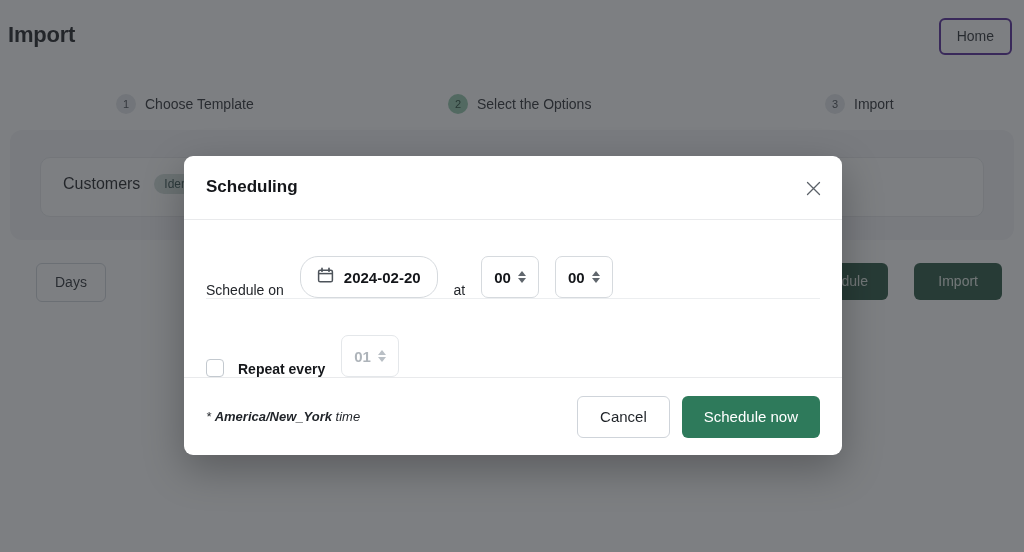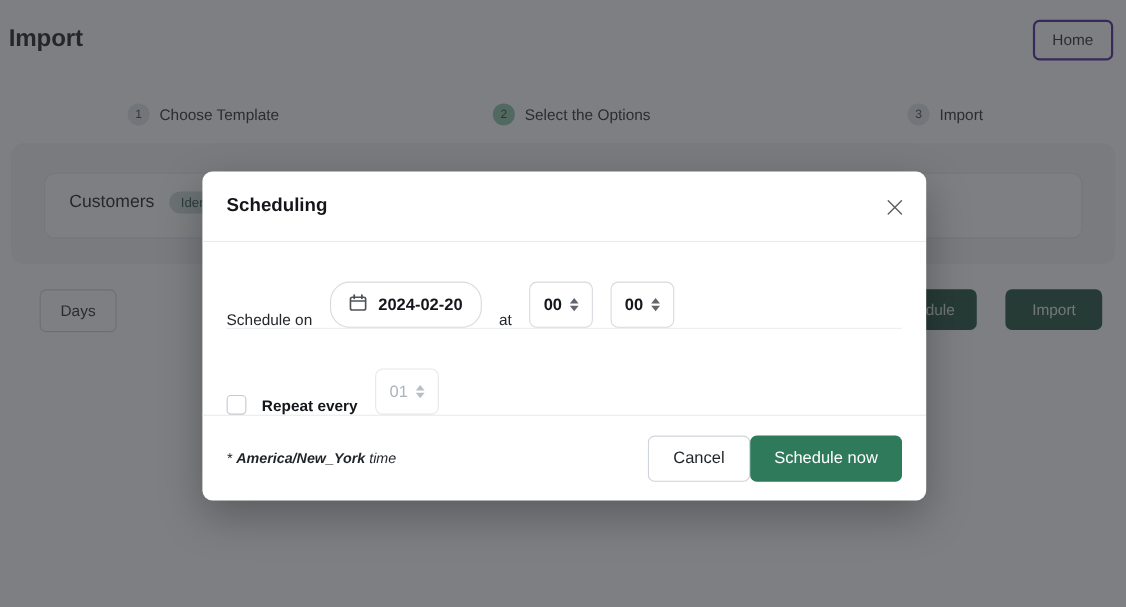--- a/index.html
+++ b/index.html
@@ -255,7 +255,7 @@
   .spinner.muted {
     color: #aeb4ba;
     border-color: #e4e7ea;
-    font-weight: normal;
+    font-weight: bold;
   }
   .spin-arrows {
     display: flex;

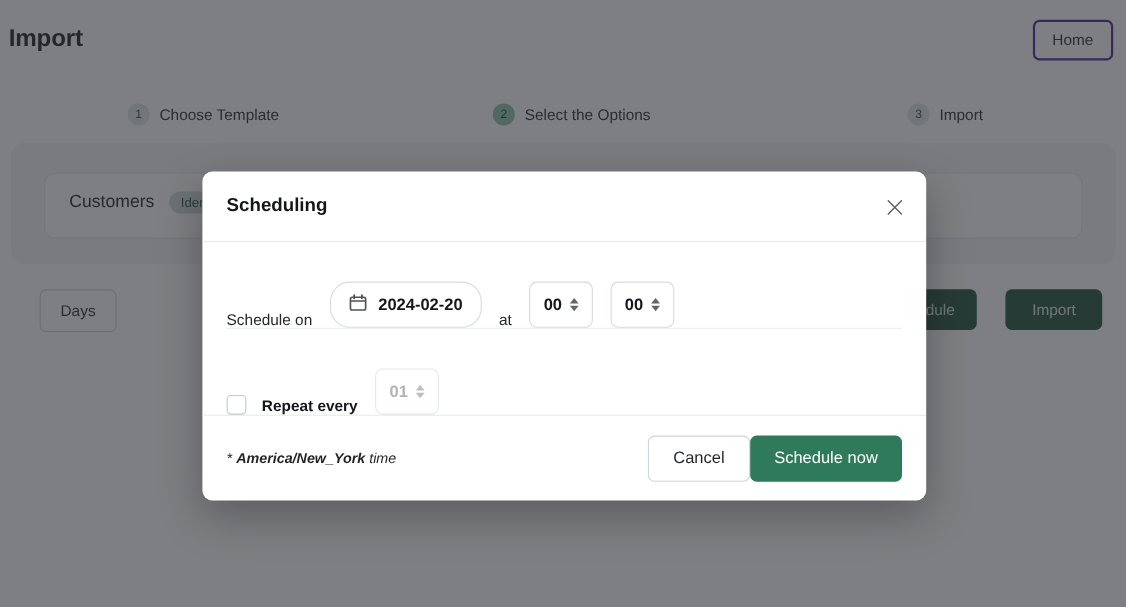--- a/index.html
+++ b/index.html
@@ -315,6 +315,7 @@
     color: #1f2328;
     border: 1px solid #cfd4da;
     border-radius: 6px;
+    margin-right: 12px;
     line-height: 1.2;
   }
   .schedule-now-btn {

